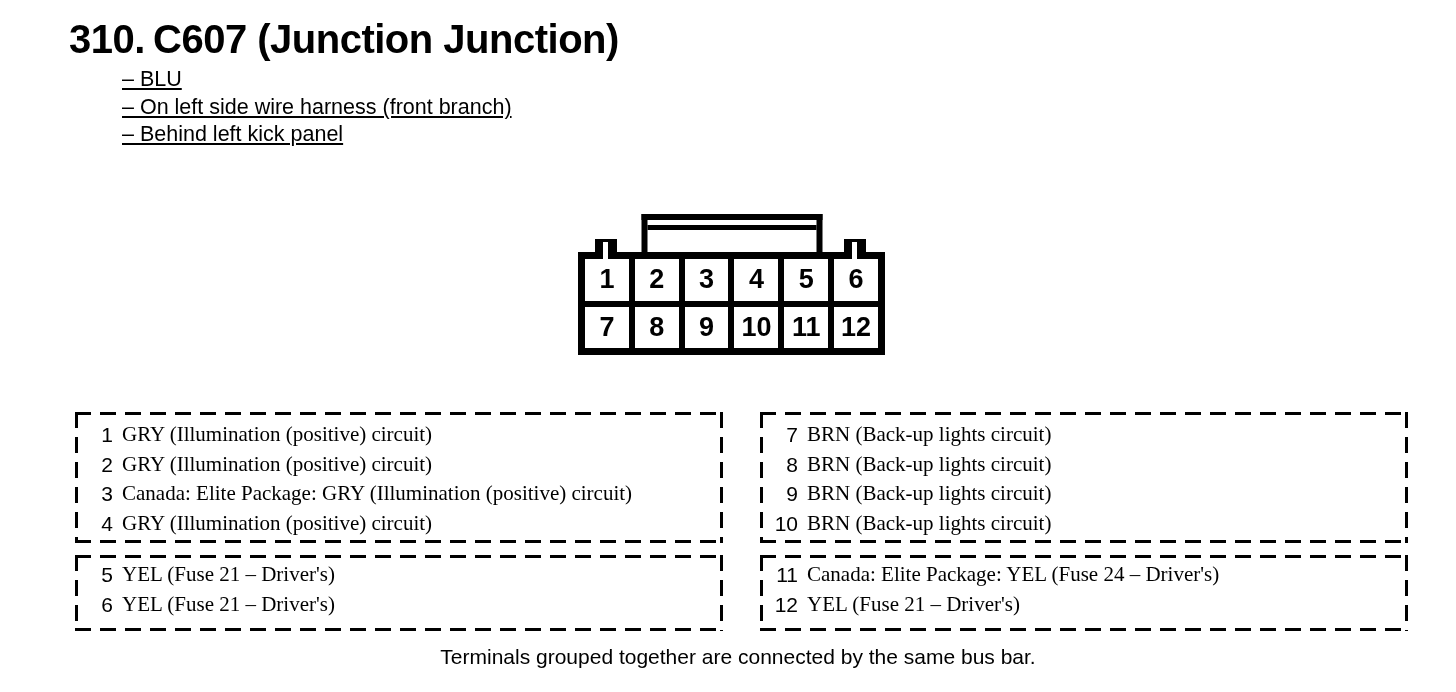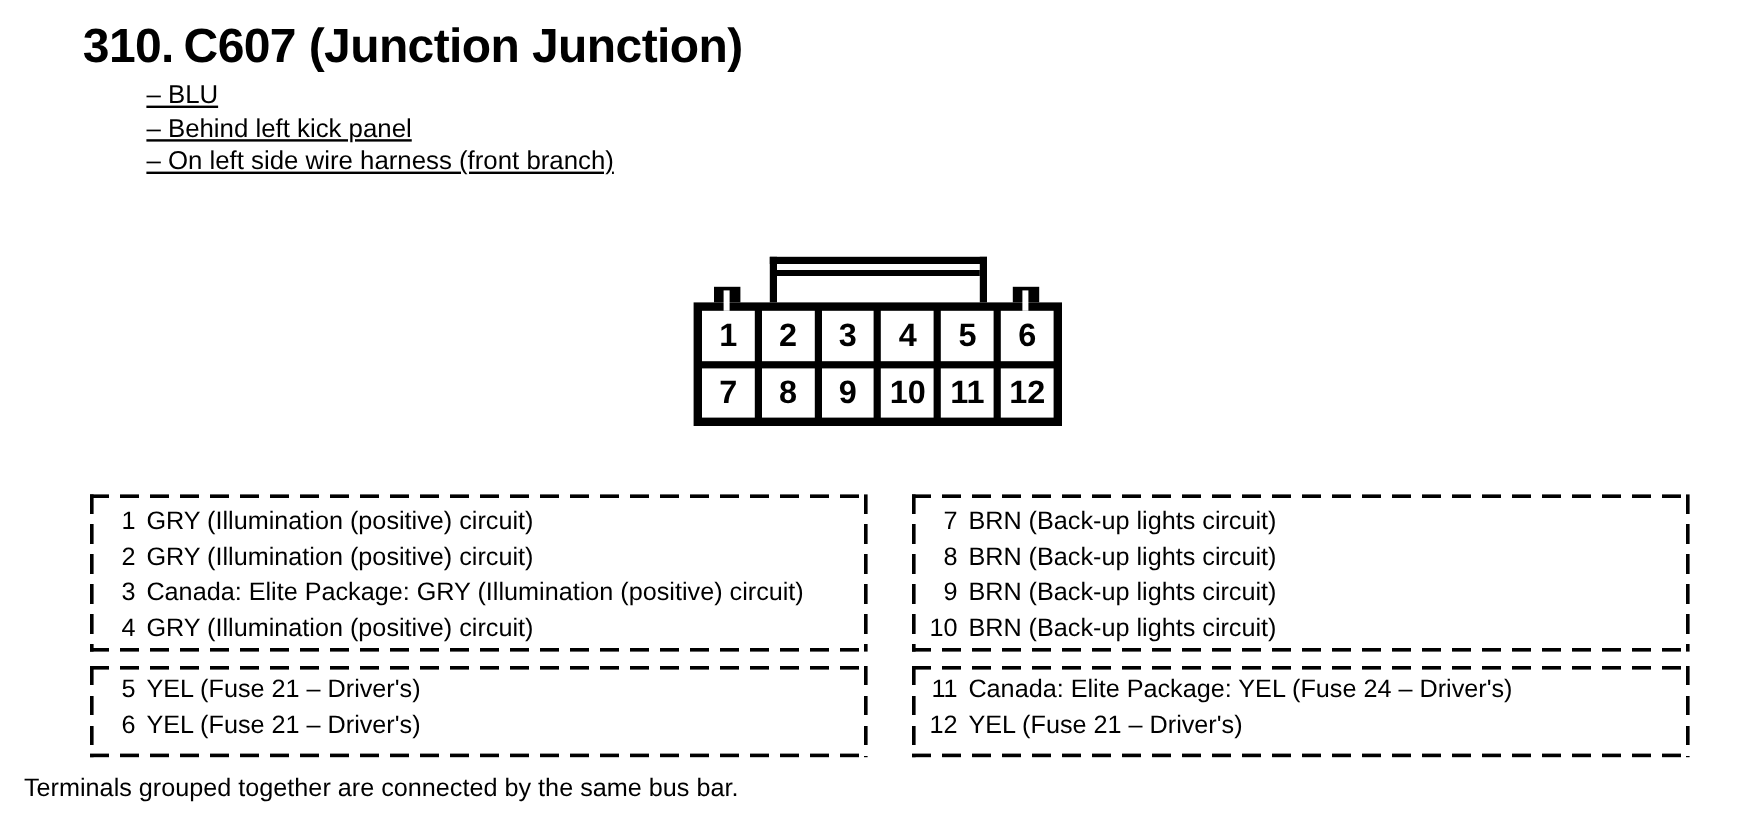--- a/index.html
+++ b/index.html
@@ -98,8 +98,8 @@
 
   <div class="notes">
     <div class="note-line">– BLU</div>
+    <div class="note-line">– On left side wire harness (front branch)</div>
     <div class="note-line">– Behind left kick panel</div>
-    <div class="note-line">– On left side wire harness (front branch)</div>
   </div>
 
   <div class="connector">

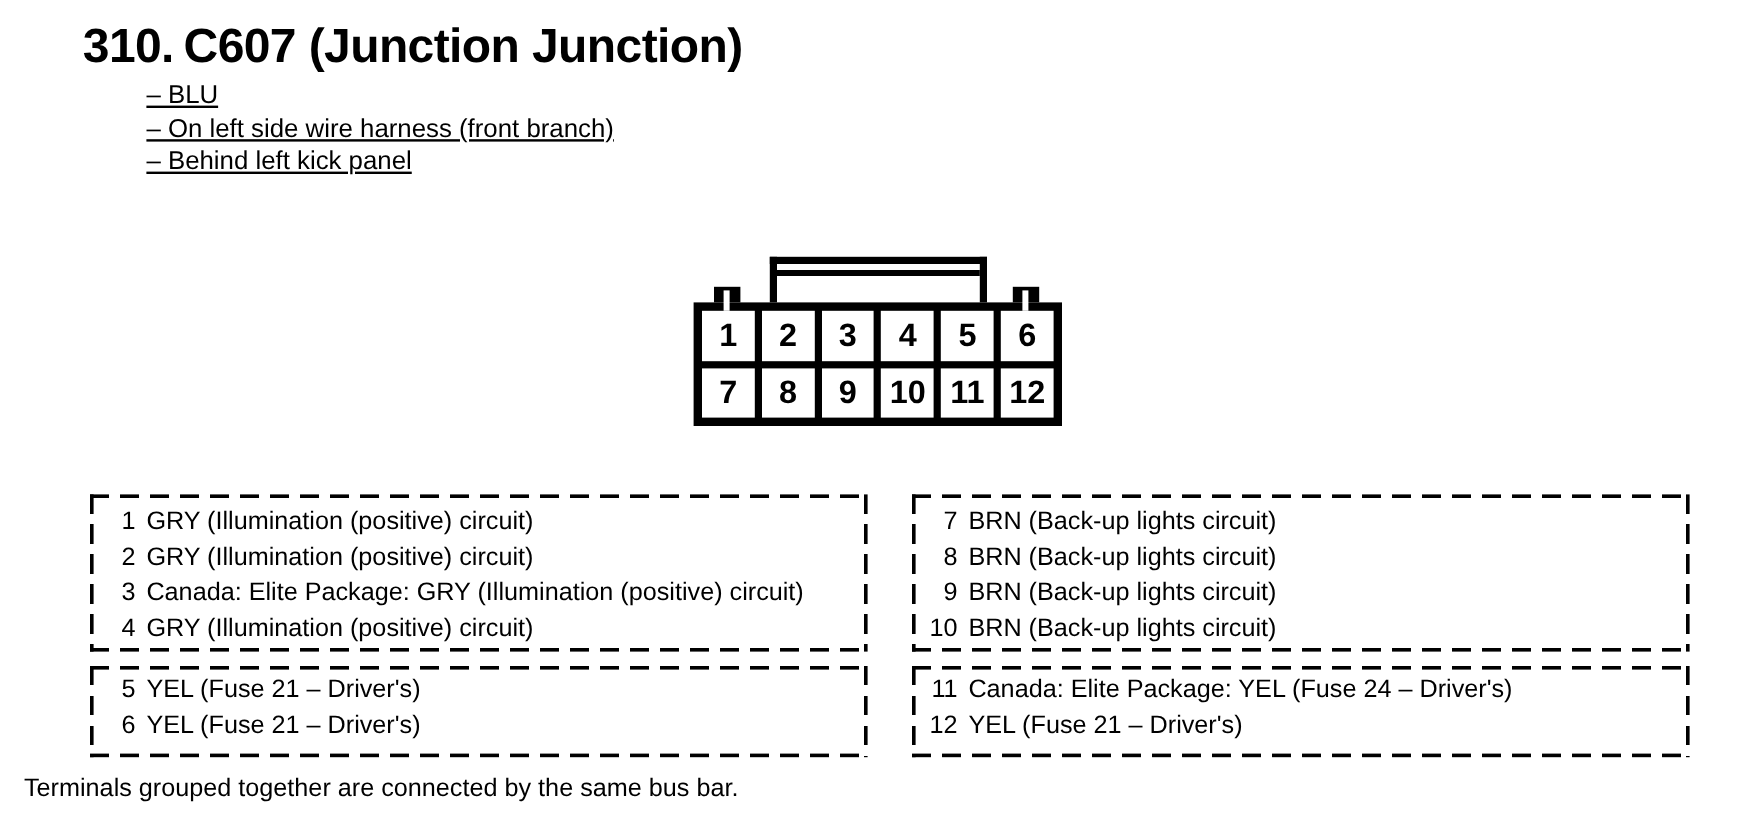--- a/index.html
+++ b/index.html
@@ -78,7 +78,7 @@
   .tbox-g4 { left: 760px; top: 555px; width: 648px; height: 76px;  padding-top: 5px; }
   .trow { display: flex; white-space: nowrap; }
   .trow .pin-num { width: 32px; flex: none; text-align: right; }
-  .trow .pin-desc { margin-left: 9px; }
+  .trow .pin-desc { margin-left: 9px; font-family: Liberation Serif, serif; }
 
   
   .caption {

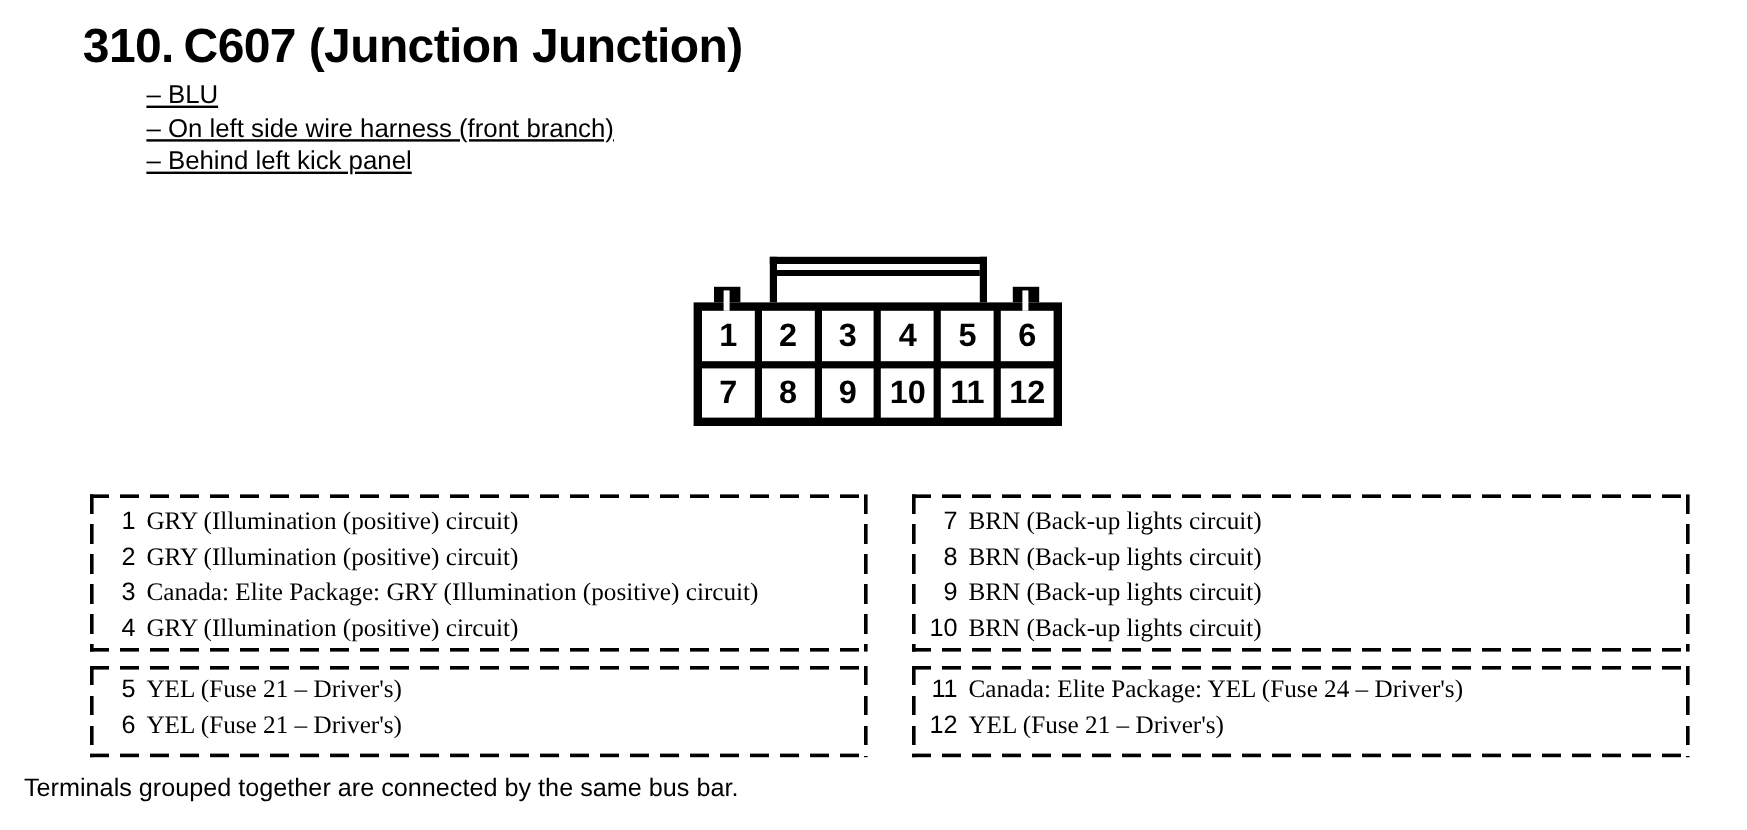--- a/index.html
+++ b/index.html
@@ -83,7 +83,7 @@
   
   .caption {
     position: absolute; left: 20px; right: 0; top: 645px;
-    font-size: 21px;
+    text-align: center; font-size: 21px;
   }
 </style>
 </head>

